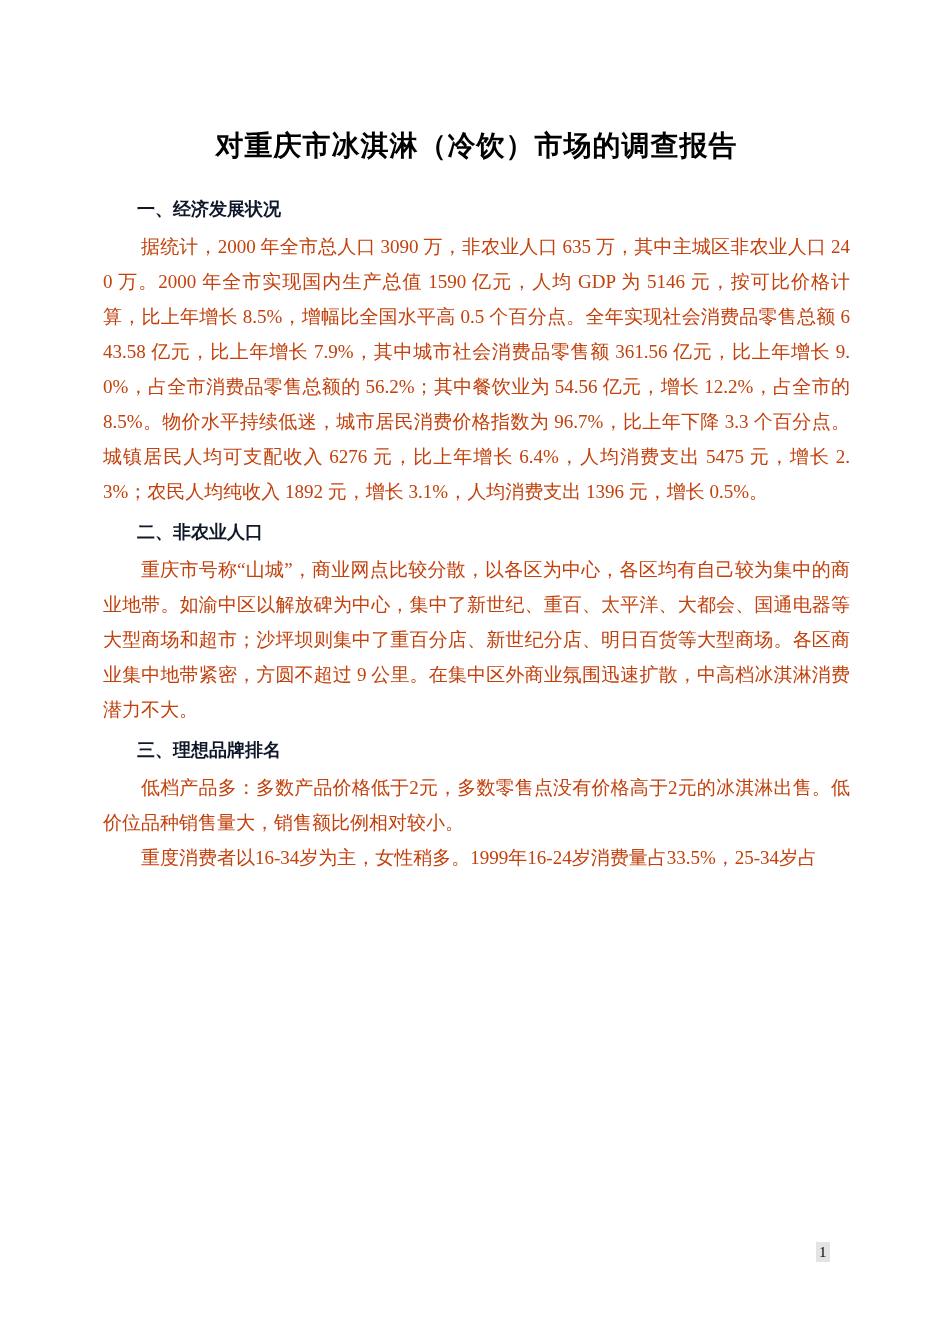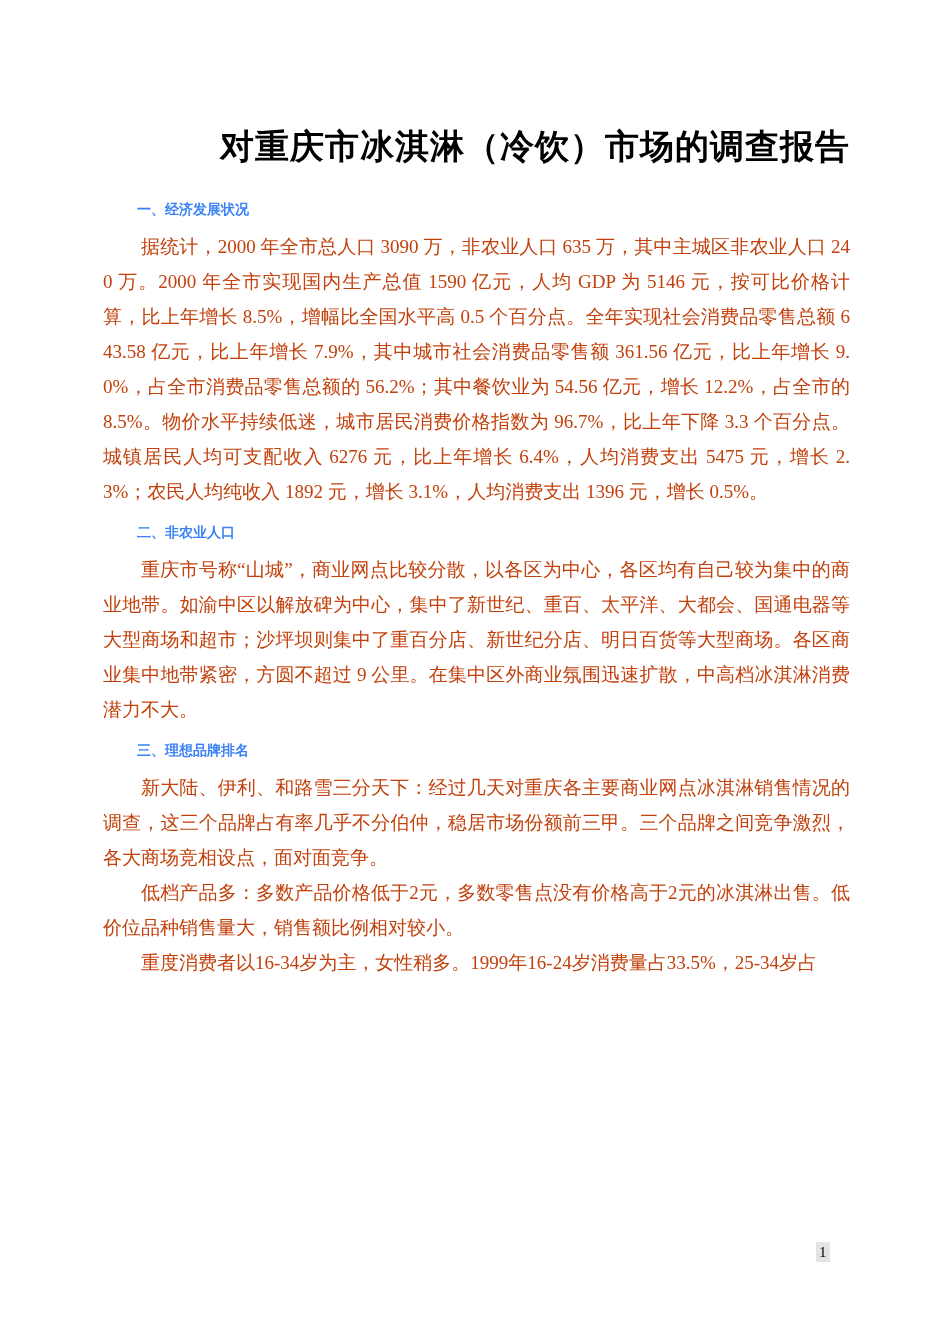--- a/index.html
+++ b/index.html
@@ -25,10 +25,10 @@
   .doc-title {
     margin-top: 126px;
     margin-bottom: 26px;
-    text-align: right;
+    text-align: center;
     font-family: "Liberation Sans", "DejaVu Sans", sans-serif;
     font-weight: bold;
-    font-size: 34px;
+    font-size: 28px;
     line-height: 40px;
     letter-spacing: 1px;
     color: #000000;

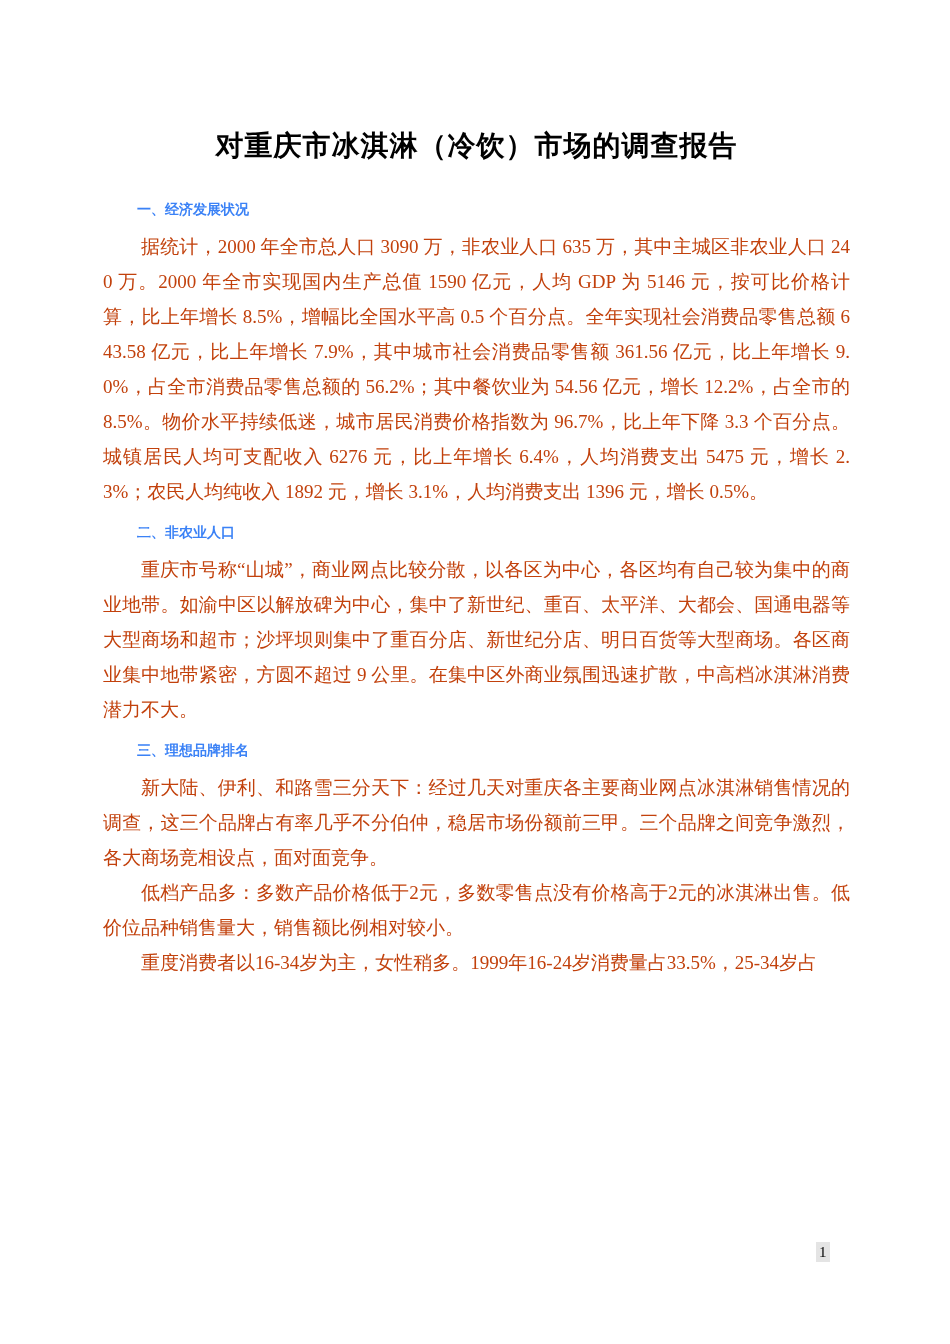--- a/index.html
+++ b/index.html
@@ -36,11 +36,11 @@
   .sec-heading {
     font-family: "Liberation Sans", "DejaVu Sans", sans-serif;
     font-weight: bold;
-    font-size: 14px;
+    font-size: 18px;
     line-height: 35px;
     padding-left: 34px;
     margin: 6px 0 2px 0;
-    color: #3b82f6;
+    color: #0f172a;
   }
   .body-para {
     font-size: 19px;

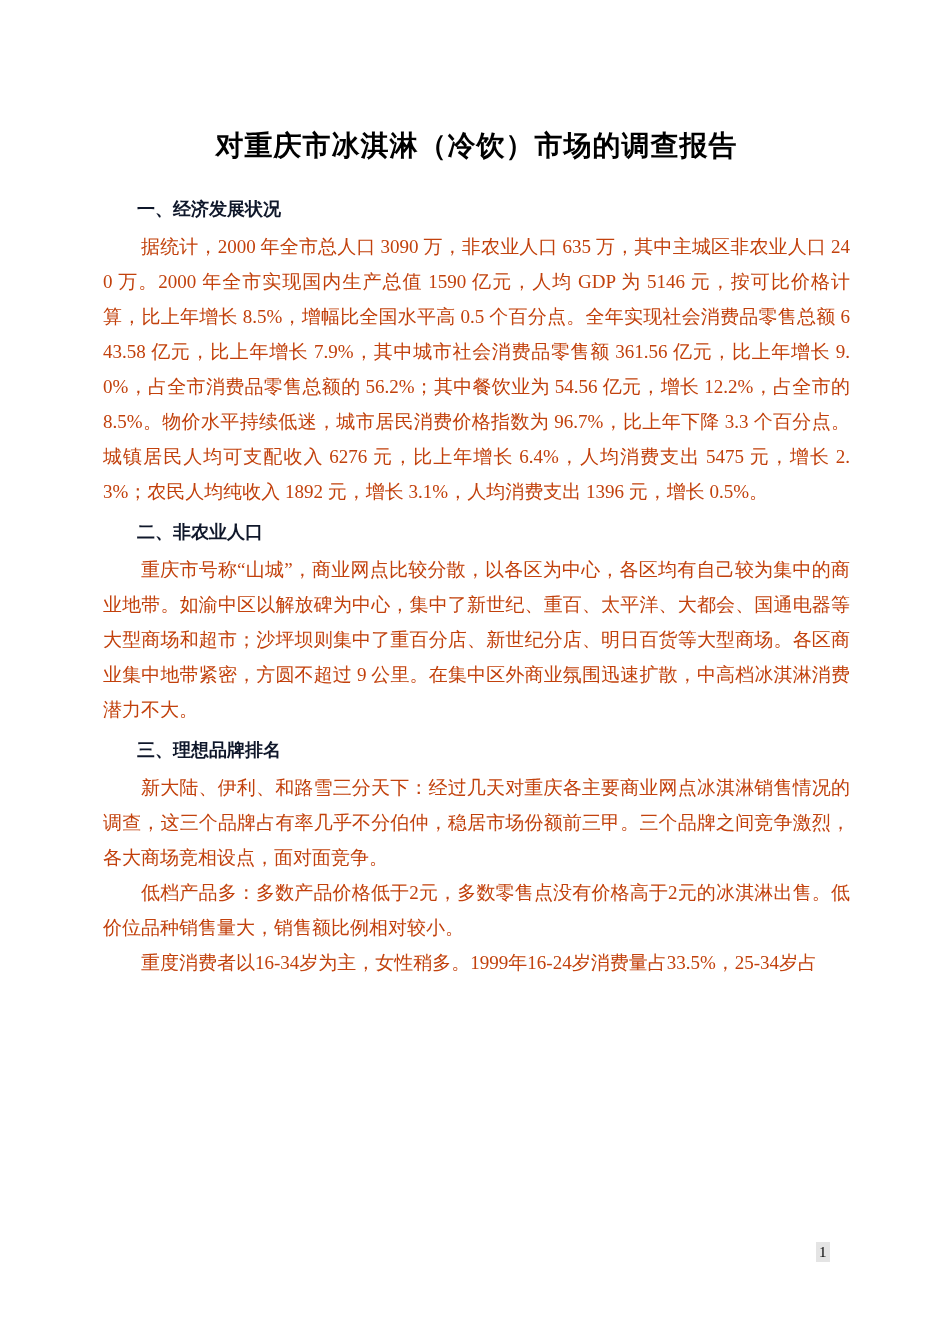--- a/index.html
+++ b/index.html
@@ -78,7 +78,6 @@
     <p class="body-para">重庆市号称“山城”，商业网点比较分散，以各区为中心，各区均有自己较为集中的商业地带。如渝中区以解放碑为中心，集中了新世纪、重百、太平洋、大都会、国通电器等大型商场和超市；沙坪坝则集中了重百分店、新世纪分店、明日百货等大型商场。各区商业集中地带紧密，方圆不超过 9 公里。在集中区外商业氛围迅速扩散，中高档冰淇淋消费潜力不大。</p>
 
     <div class="sec-heading">三、理想品牌排名</div>
-    <p class="body-para">新大陆、伊利、和路雪三分天下：经过几天对重庆各主要商业网点冰淇淋销售情况的调查，这三个品牌占有率几乎不分伯仲，稳居市场份额前三甲。三个品牌之间竞争激烈，各大商场竞相设点，面对面竞争。</p>
     <p class="body-para">低档产品多：多数产品价格低于2元，多数零售点没有价格高于2元的冰淇淋出售。低价位品种销售量大，销售额比例相对较小。</p>
     <p class="body-para">重度消费者以16-34岁为主，女性稍多。1999年16-24岁消费量占33.5%，25-34岁占</p>
 

